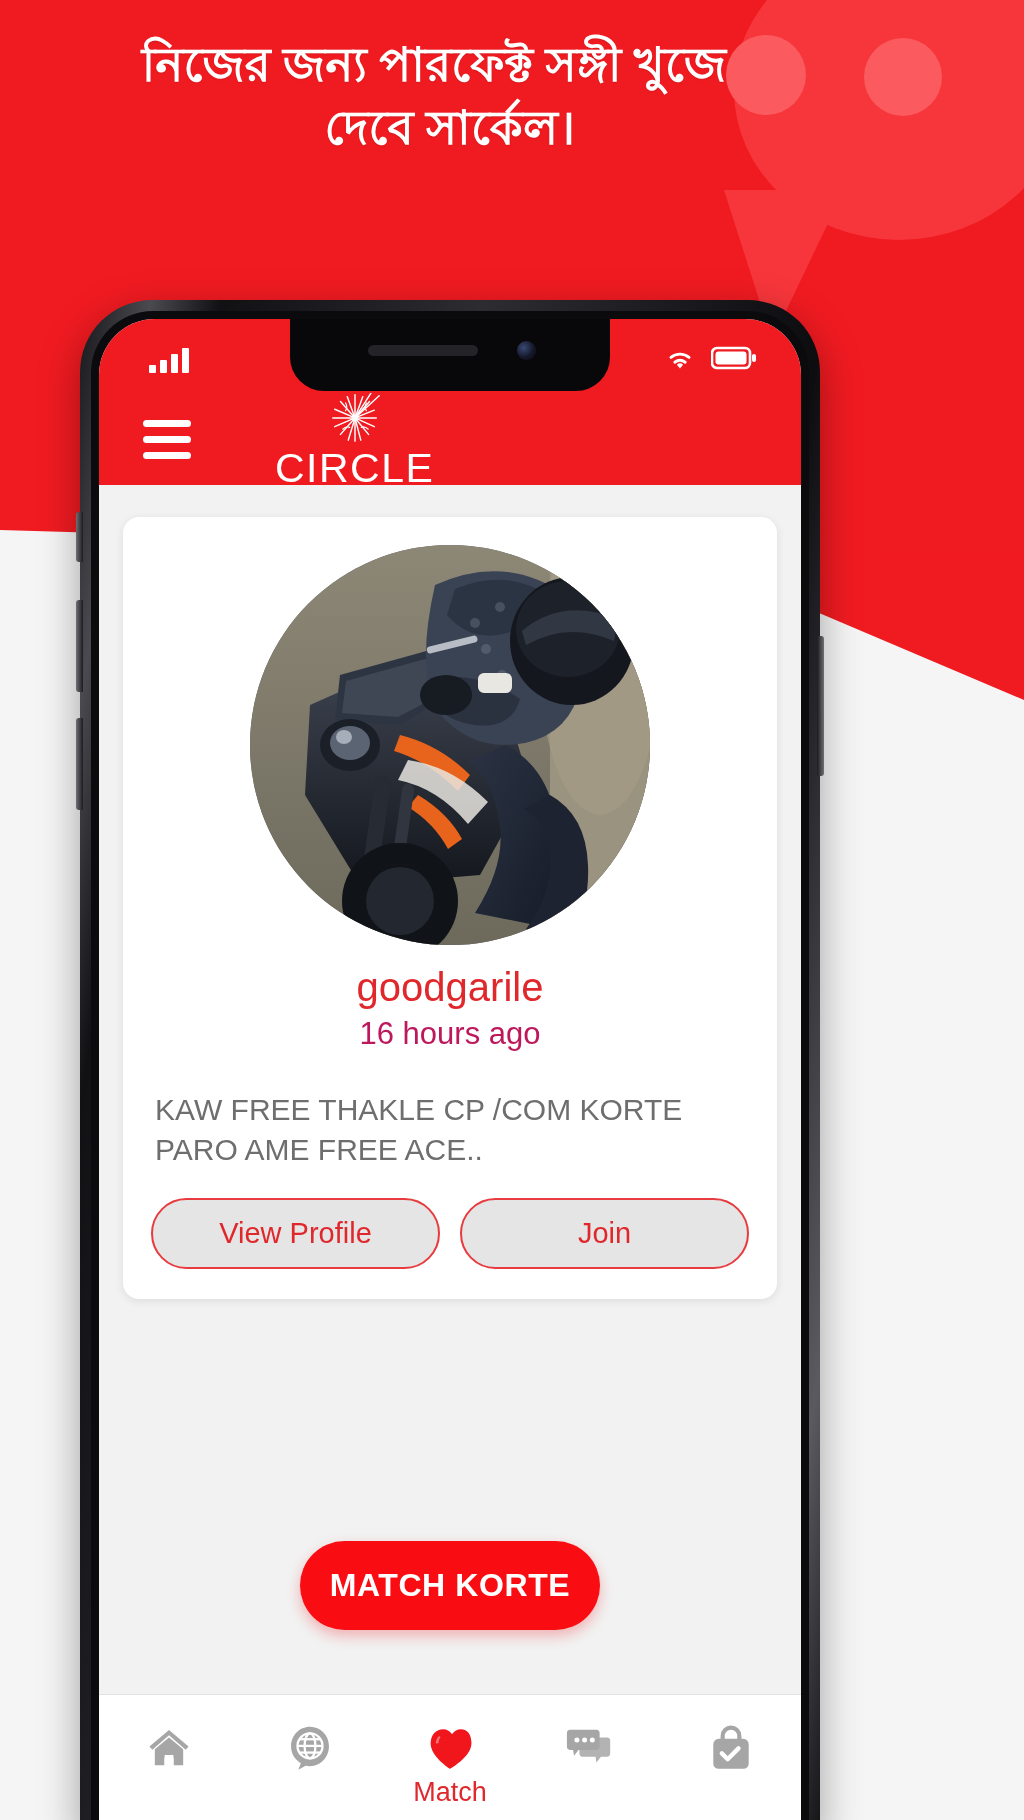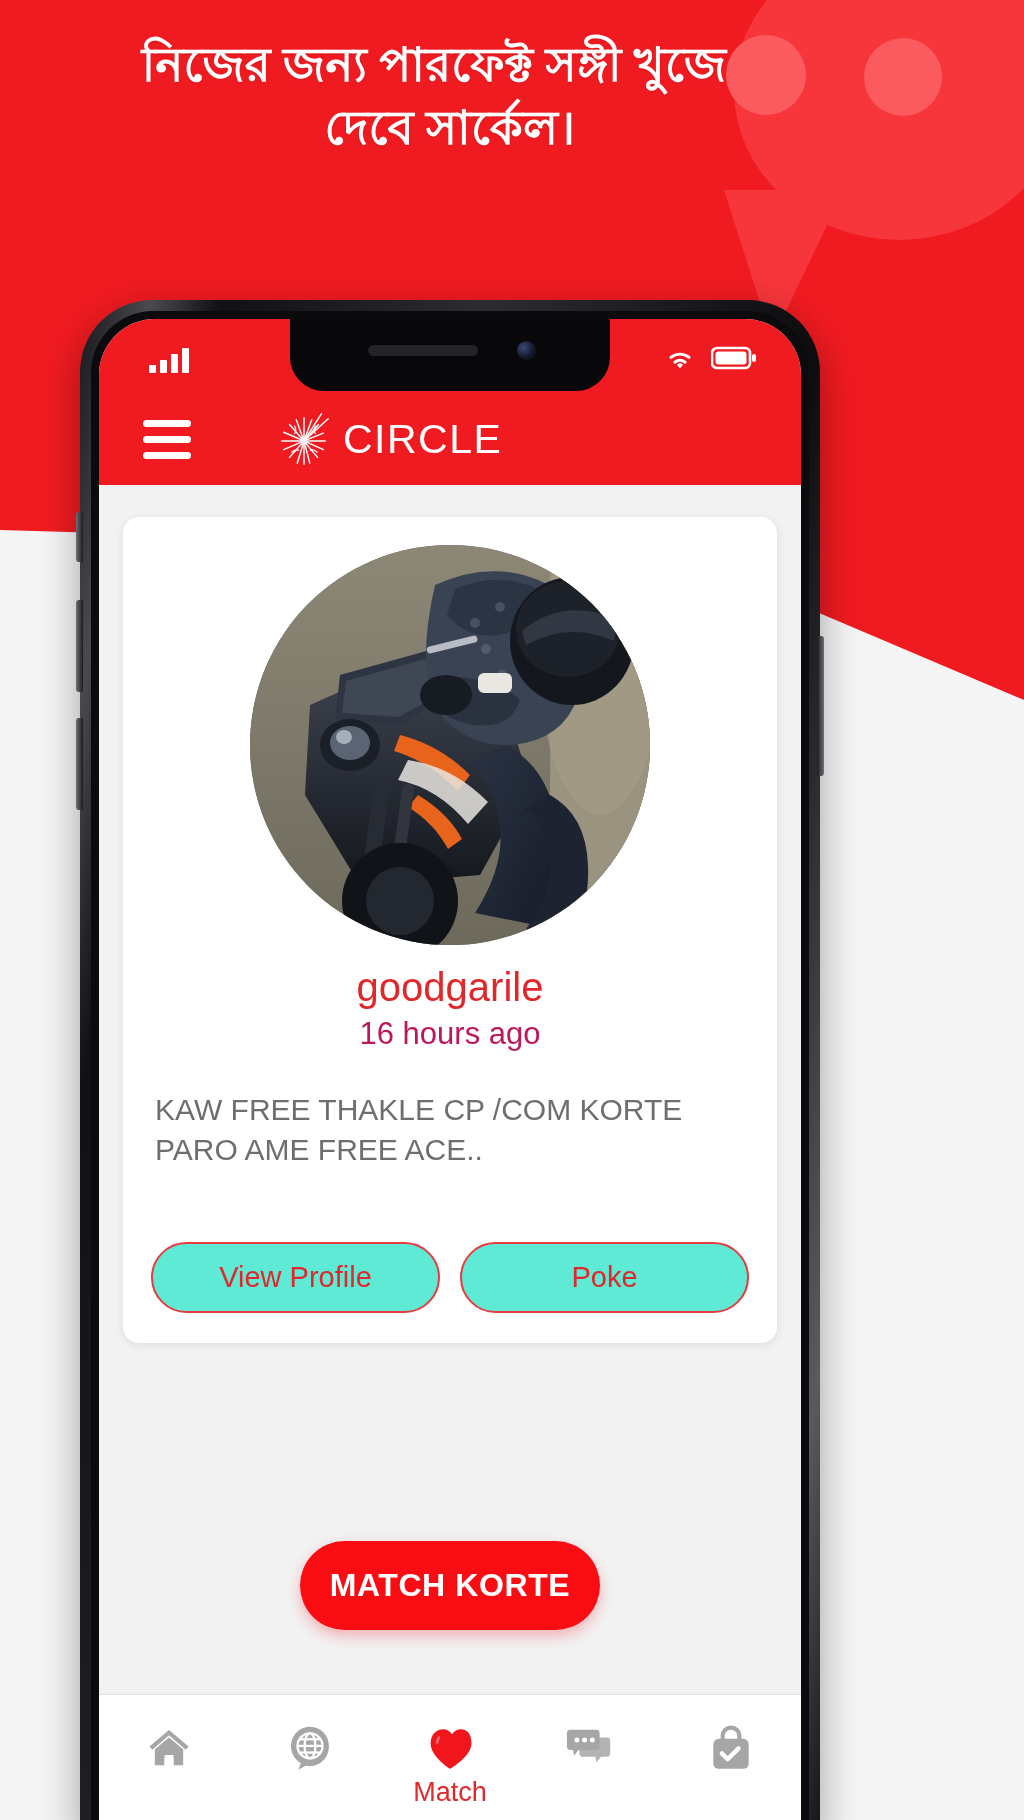--- a/index.html
+++ b/index.html
@@ -130,7 +130,7 @@
   .hamburger span:nth-child(1){ width:48px; }
   .hamburger span:nth-child(2){ width:48px; }
   .hamburger span:nth-child(3){ width:48px; }
-  .brand { display:flex; align-items:center; gap:10px; margin-left:84px; }
+  .brand { display:flex; align-items:center; margin-left:84px;flex-direction:column; }
   .brand-mark { width:58px; height:58px; position:relative; }
   .brand-name {
     color:#fff; font-size:41px; font-weight:400; letter-spacing:1.5px;

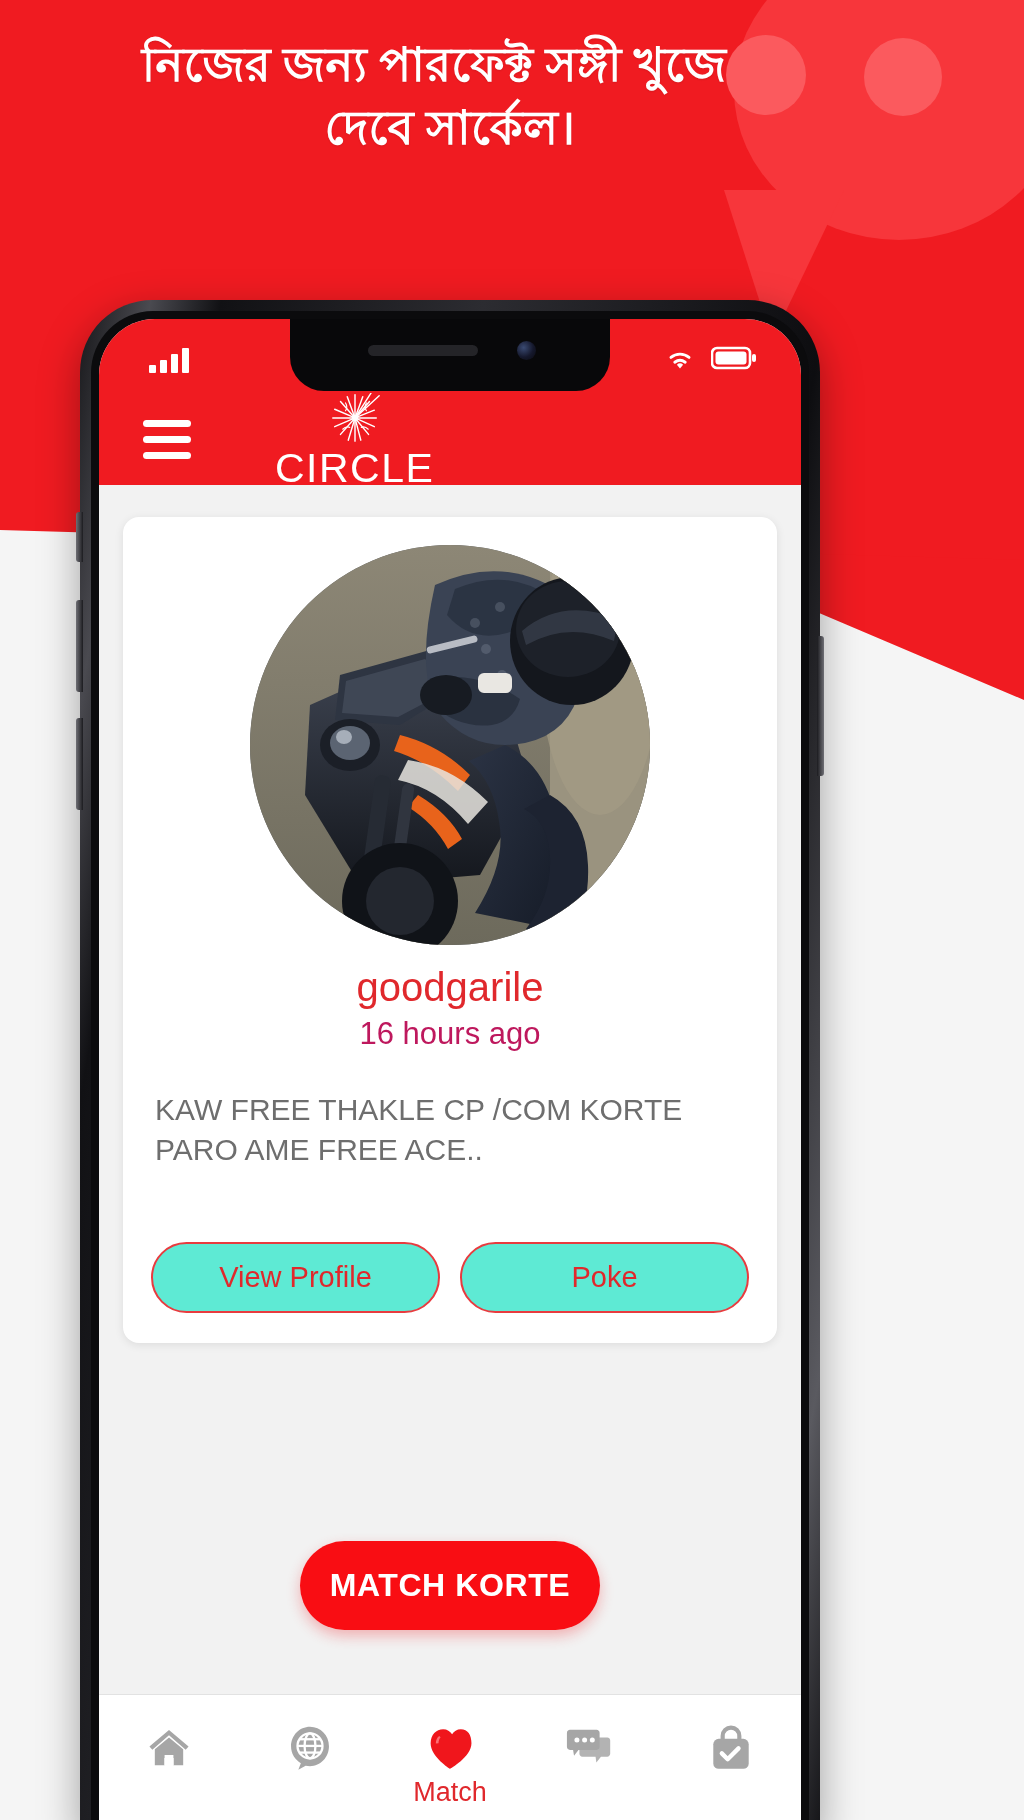--- a/index.html
+++ b/index.html
@@ -169,9 +169,8 @@
   .pill {
     flex:1; text-align:center; padding:17px 6px;
     border:2.5px solid #e83b3f; border-radius:40px;
-    color:#e0282c; font-size:29px; background:#5eead4; cursor:pointer;
+    color:#e0282c; font-size:29px; background:#e5e5e5; cursor:pointer;
     white-space:nowrap;
-    margin-top:44px;
   }
 
   

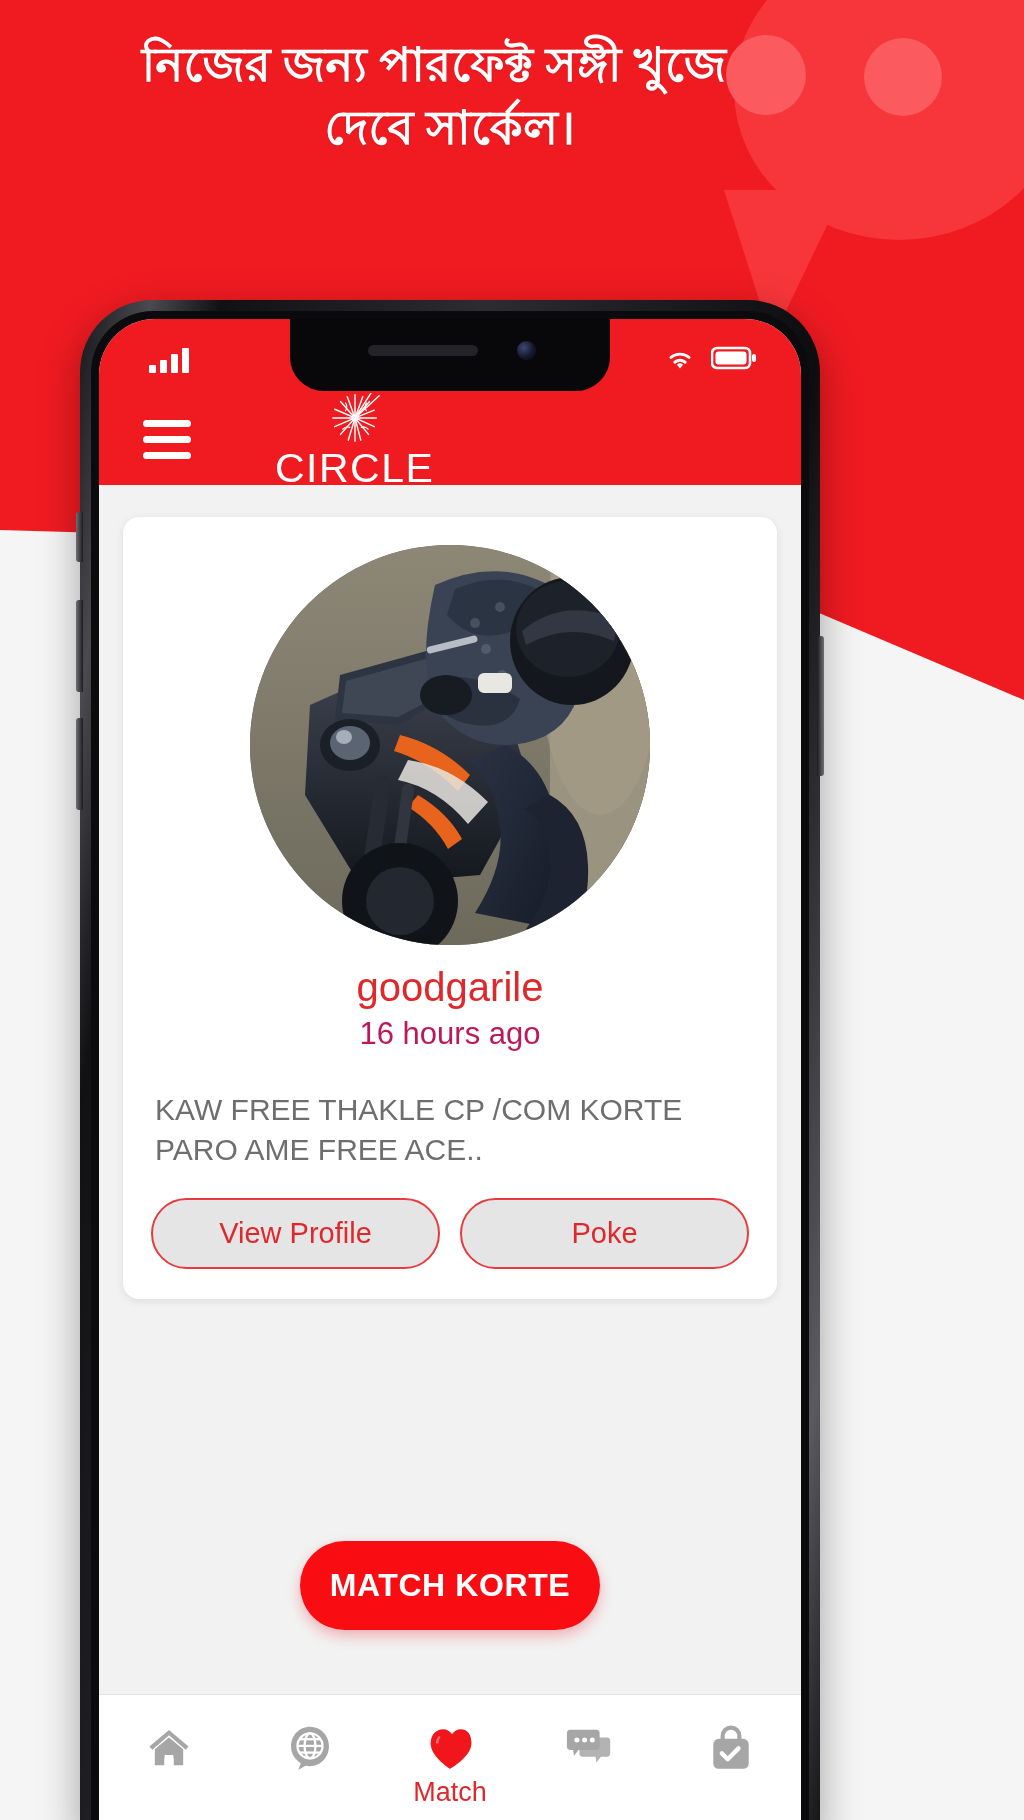--- a/index.html
+++ b/index.html
@@ -376,7 +376,7 @@
 
         <div class="actions">
           <div class="pill">View Profile</div>
-          <div class="pill">Poke</div>
+          <div class="pill">Join</div>
         </div>
       </div>
 

